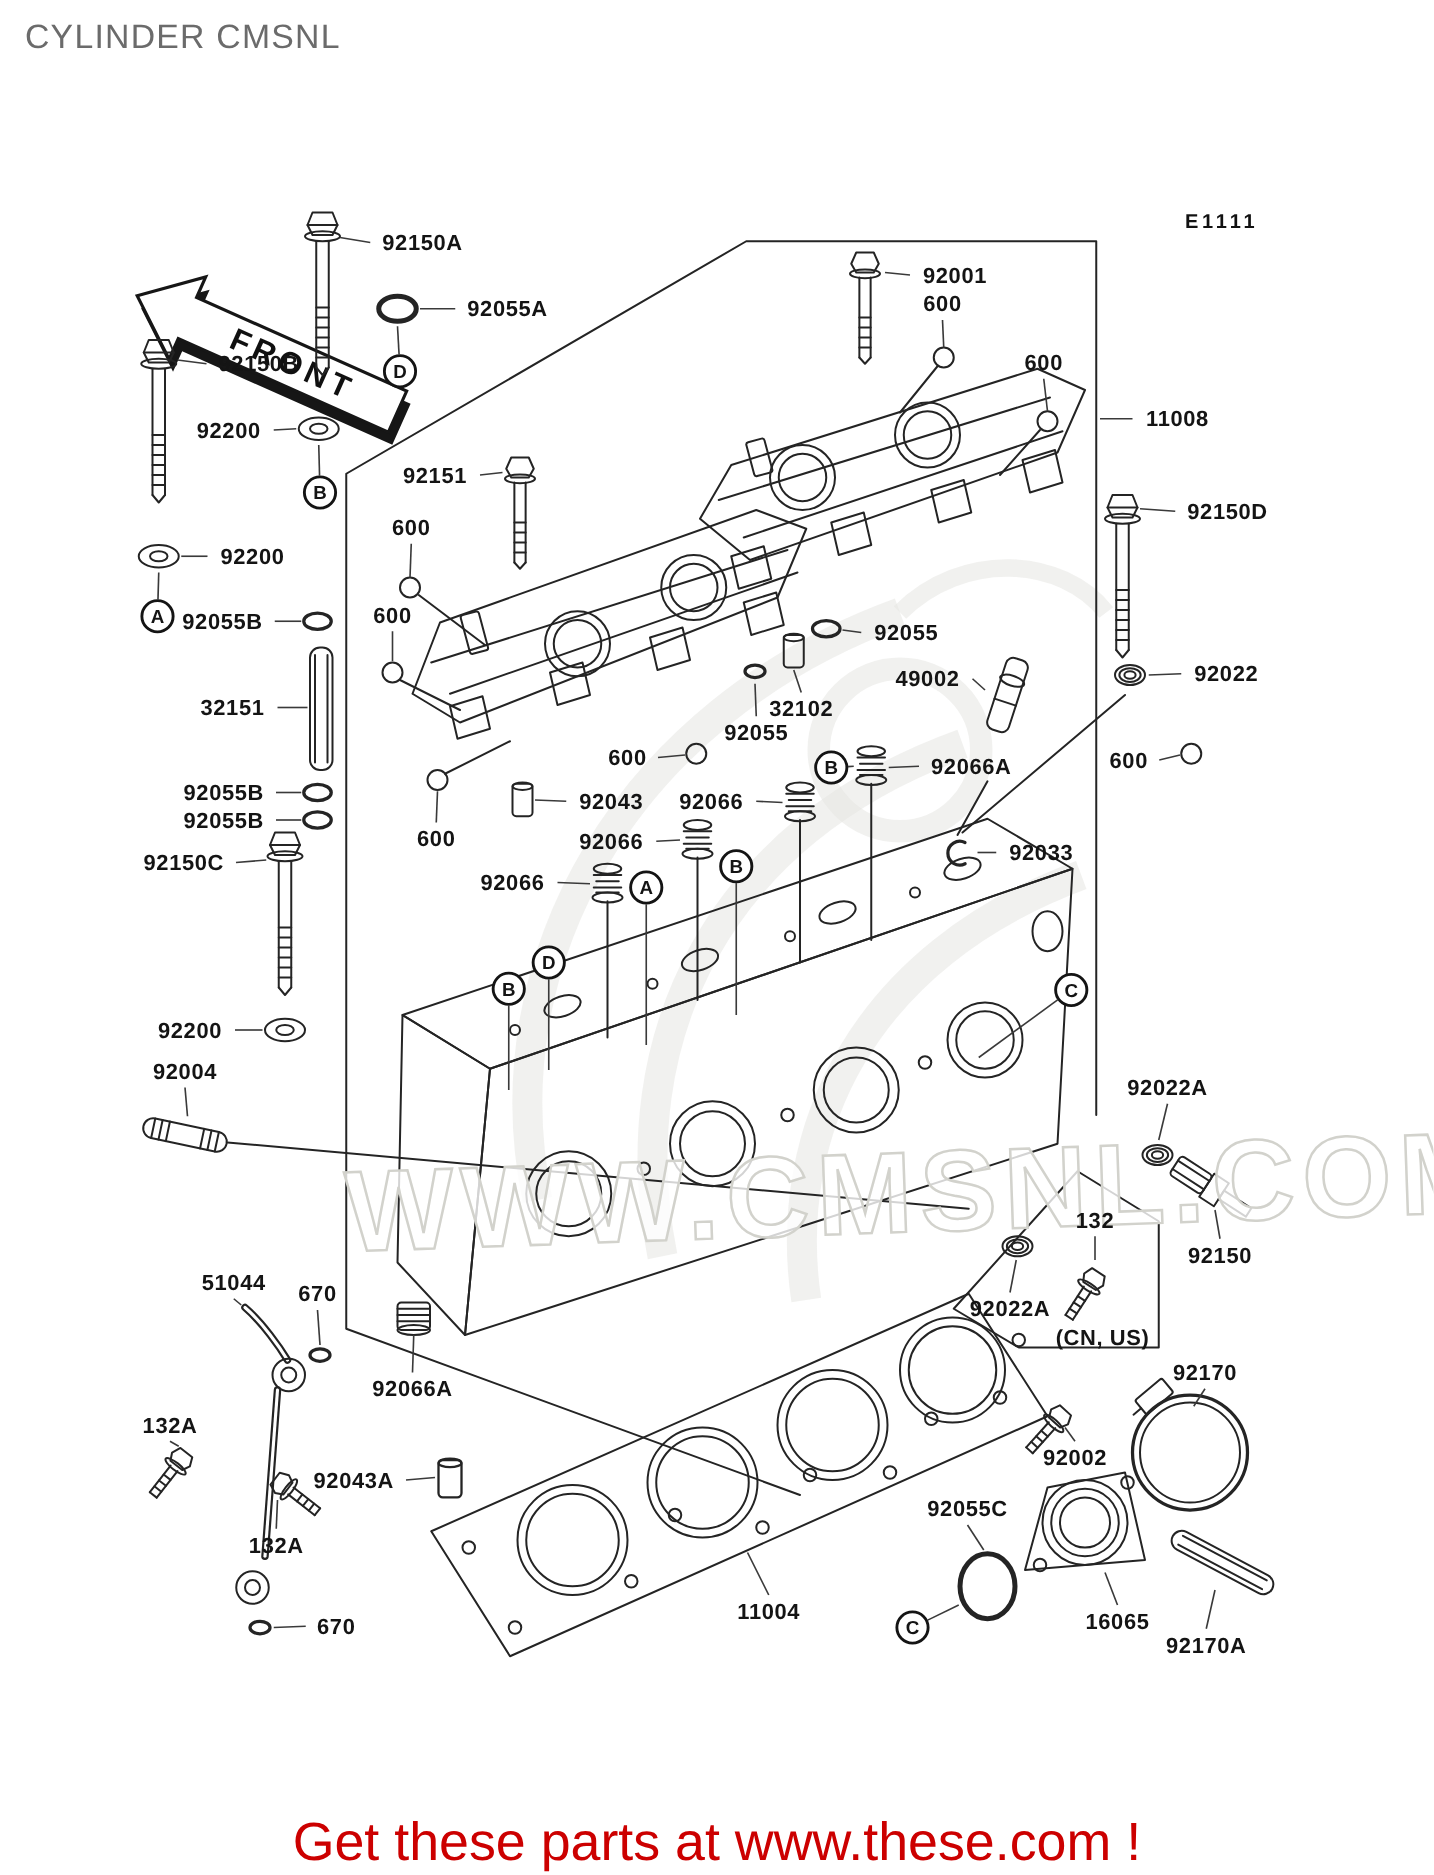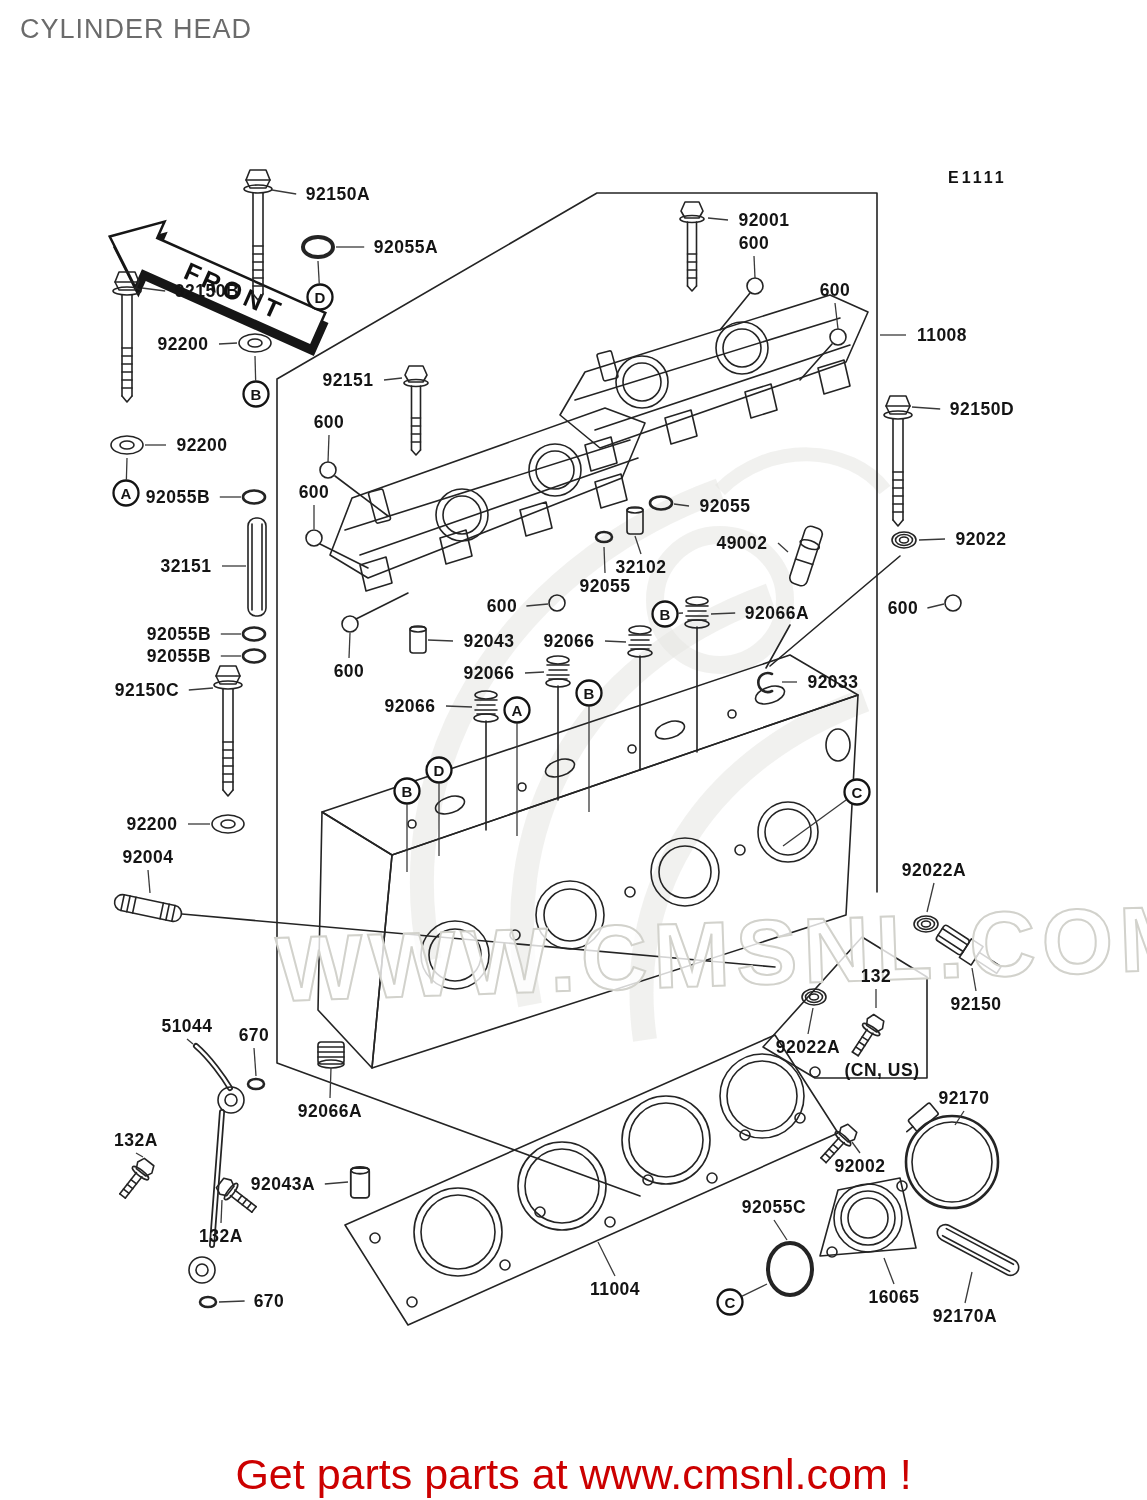--- a/index.html
+++ b/index.html
@@ -29,7 +29,7 @@
 <body>
 
 <div class="page">
-  <div class="page-title">CYLINDER HEAD</div>
+  <div class="page-title">CYLINDER CMSNL</div>
   <div class="diagram-code">E1111</div>
 
   <svg id="diagram" width="1147" height="1500" viewBox="0 0 1147 1500" style="position:absolute;left:0;top:0;">

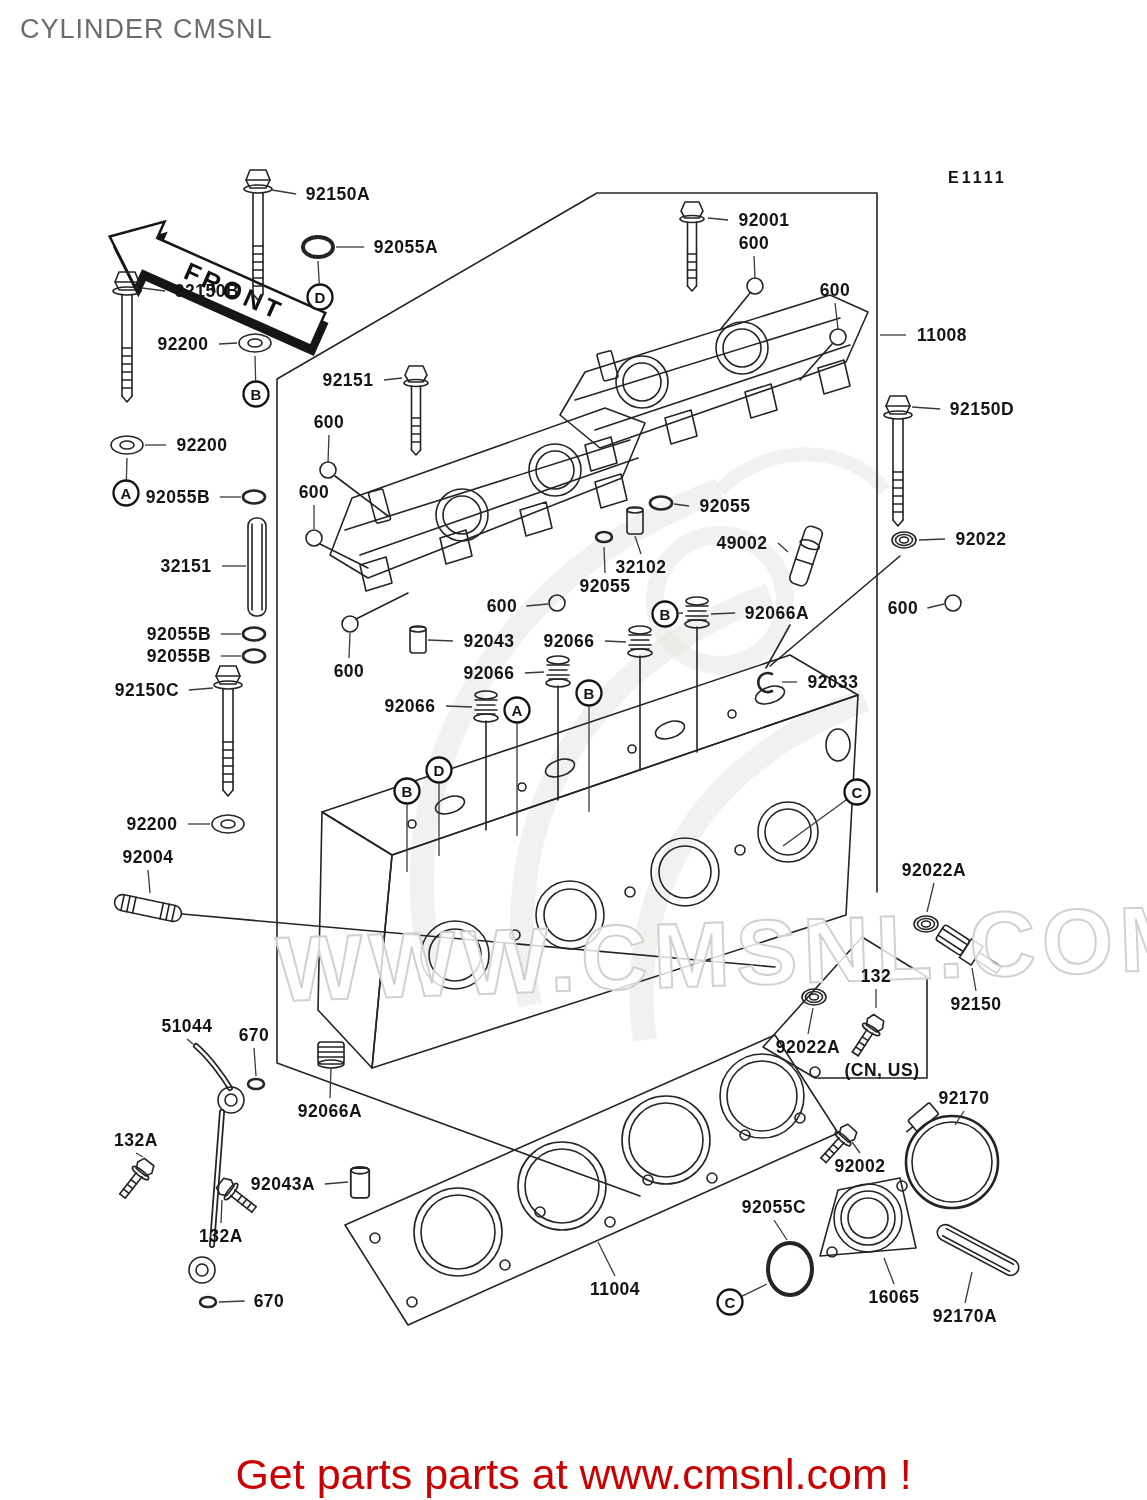--- a/index.html
+++ b/index.html
@@ -448,7 +448,7 @@
       </g>
   </svg>
 
-  <div class="footer-link">Get parts parts at www.cmsnl.com !</div>
+  <div class="footer-link">Get these parts at www.these.com !</div>
 </div>
 
 </body></html>

